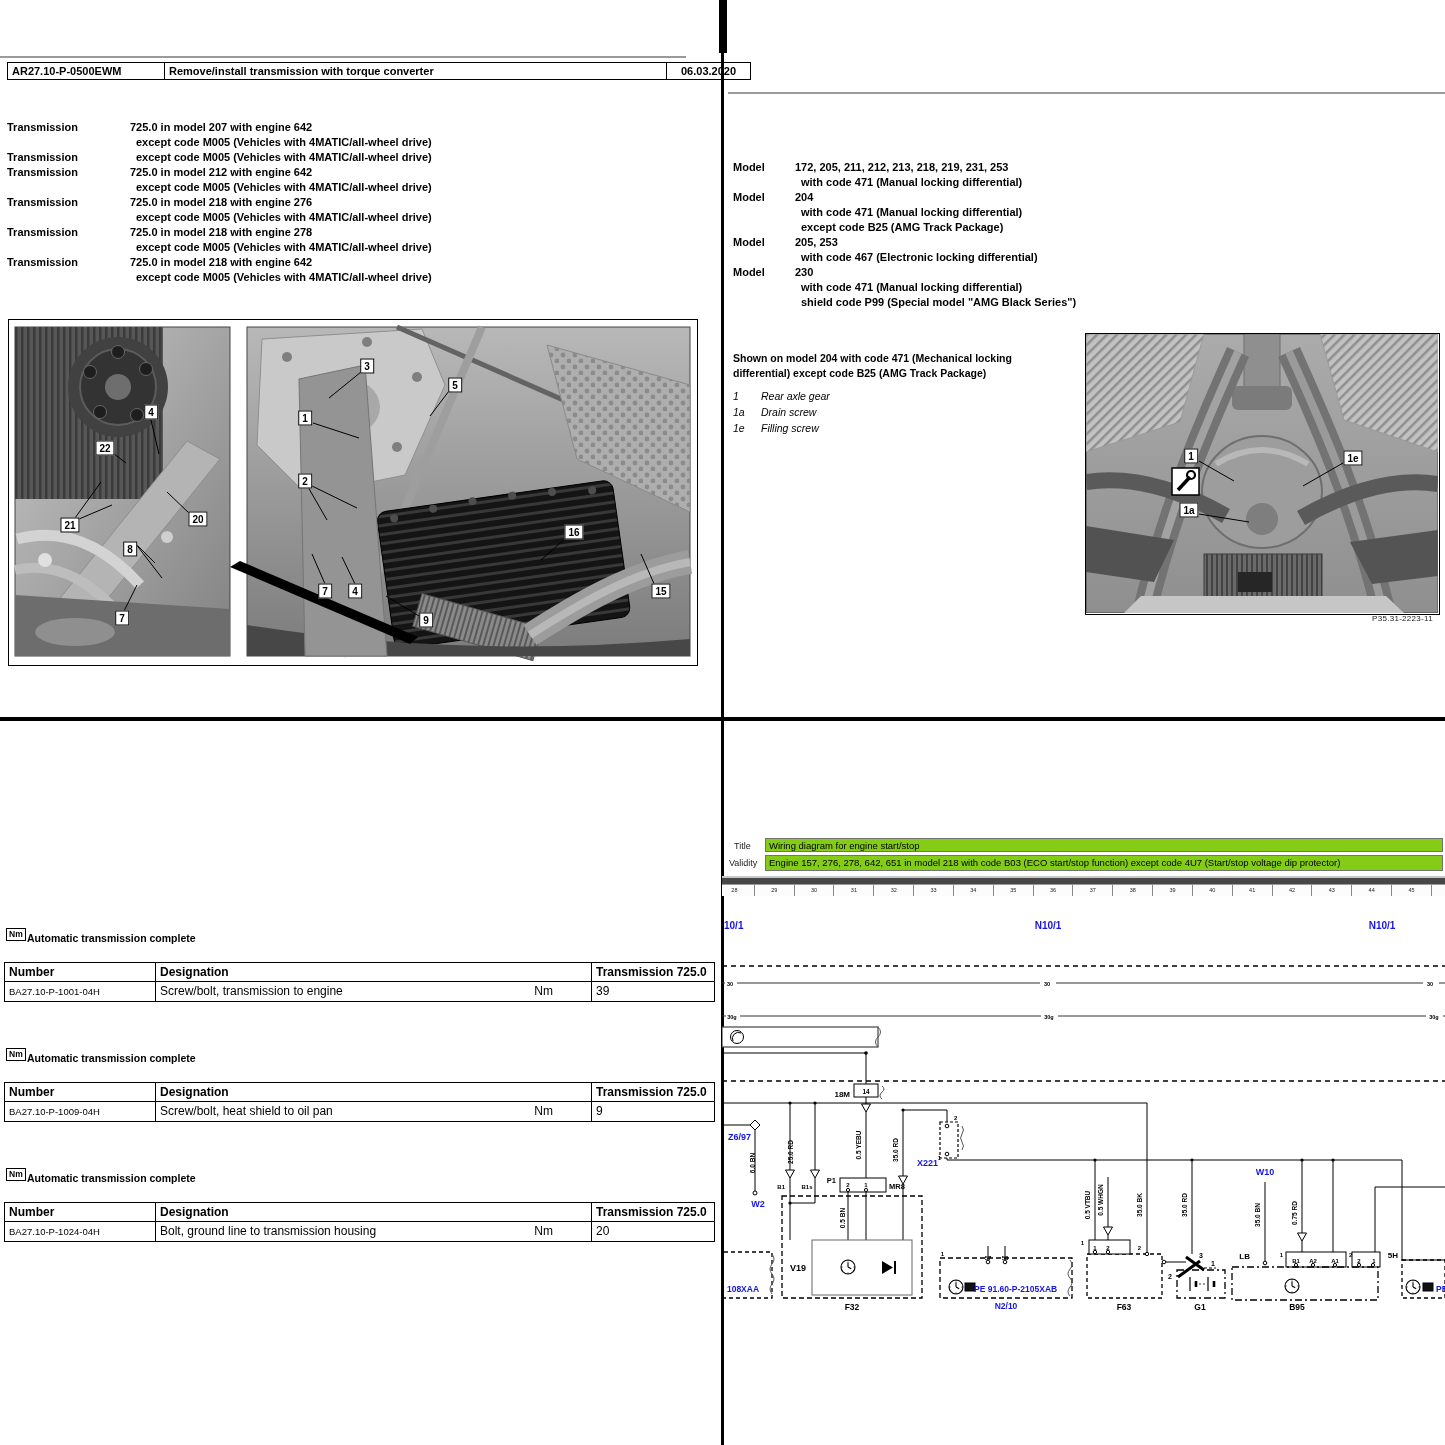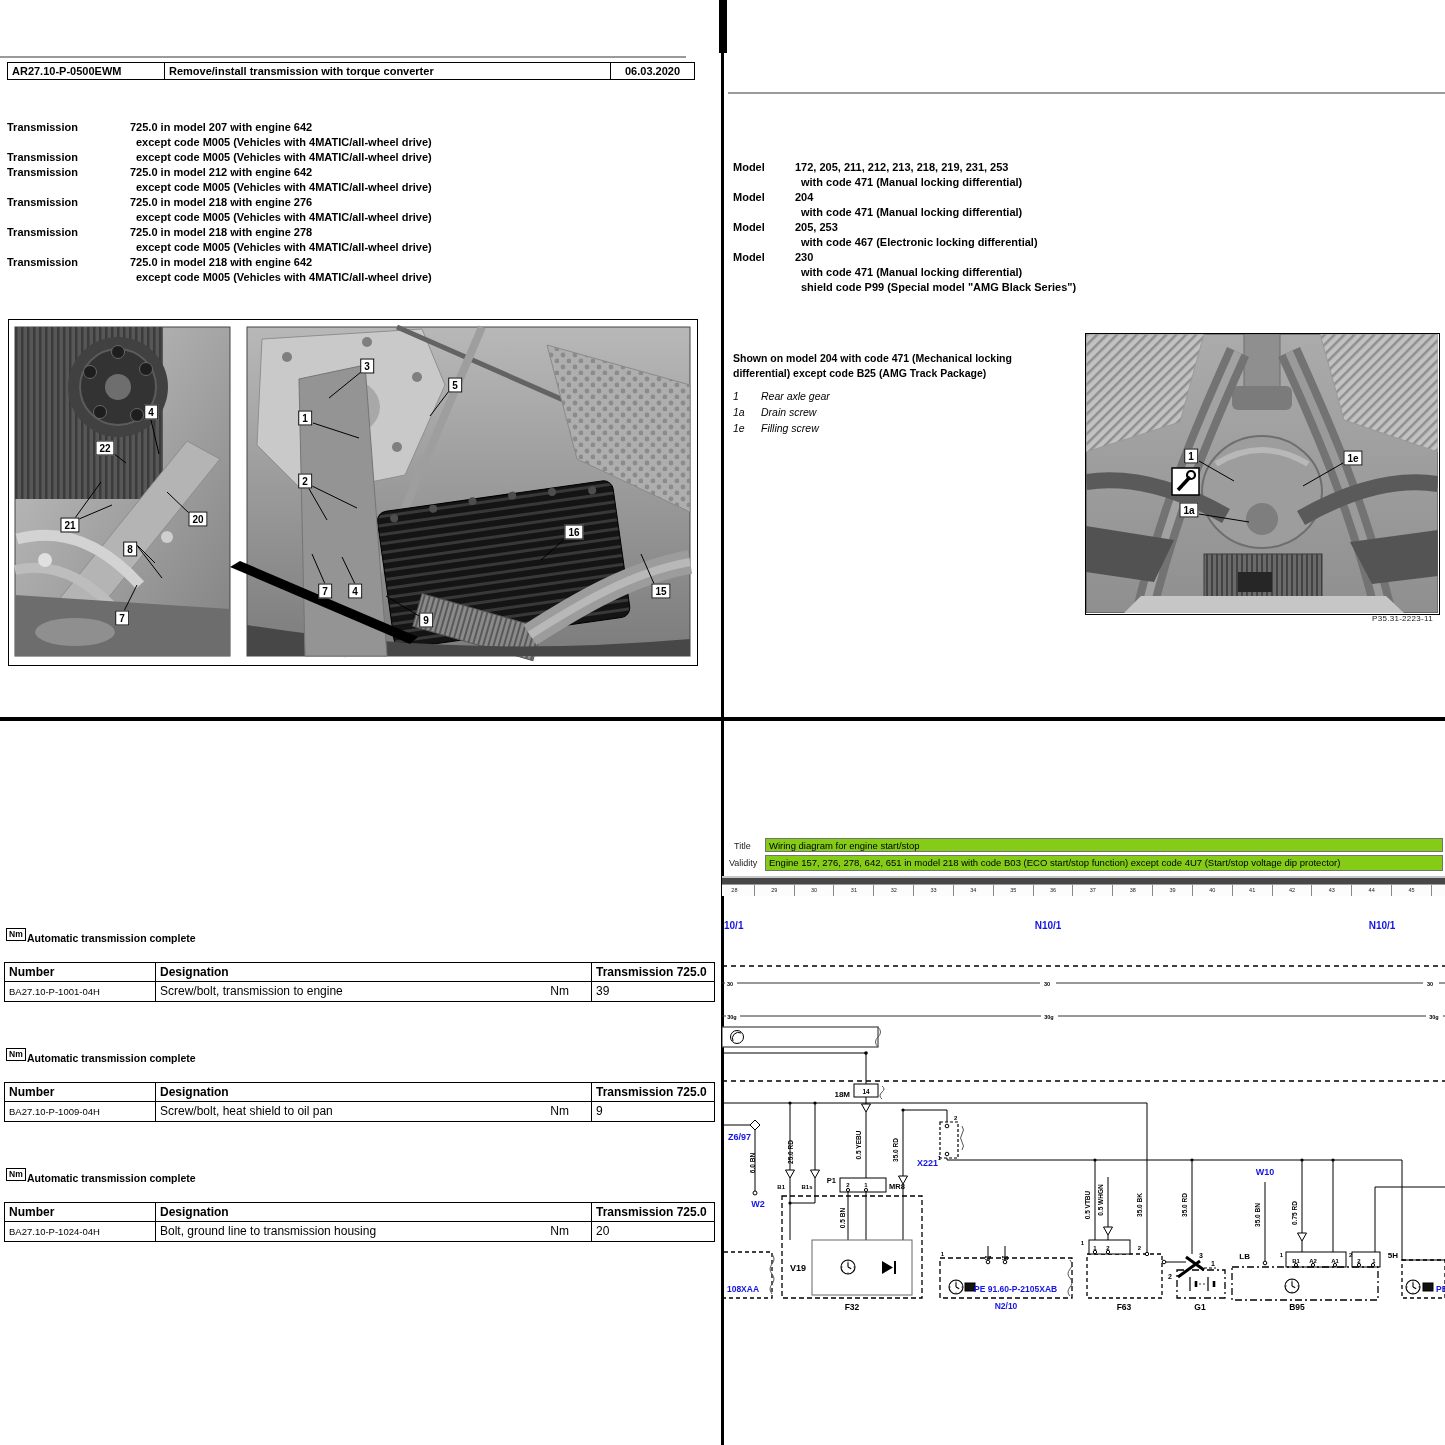--- a/index.html
+++ b/index.html
@@ -59,7 +59,7 @@
 <div id="canvas">
 
   <div class="hairline" style="left:0;top:56px;width:686px;height:2px"></div>
-  <div class="hdr" style="left:7px;top:62px;width:688px">
+  <div class="hdr" style="left:7px;top:62px;width:744px">
     <div class="c" style="width:148px">AR27.10-P-0500EWM</div>
     <div class="c" style="flex:1">Remove/install transmission with torque converter</div>
     <div class="c" style="width:75px">06.03.2020</div>

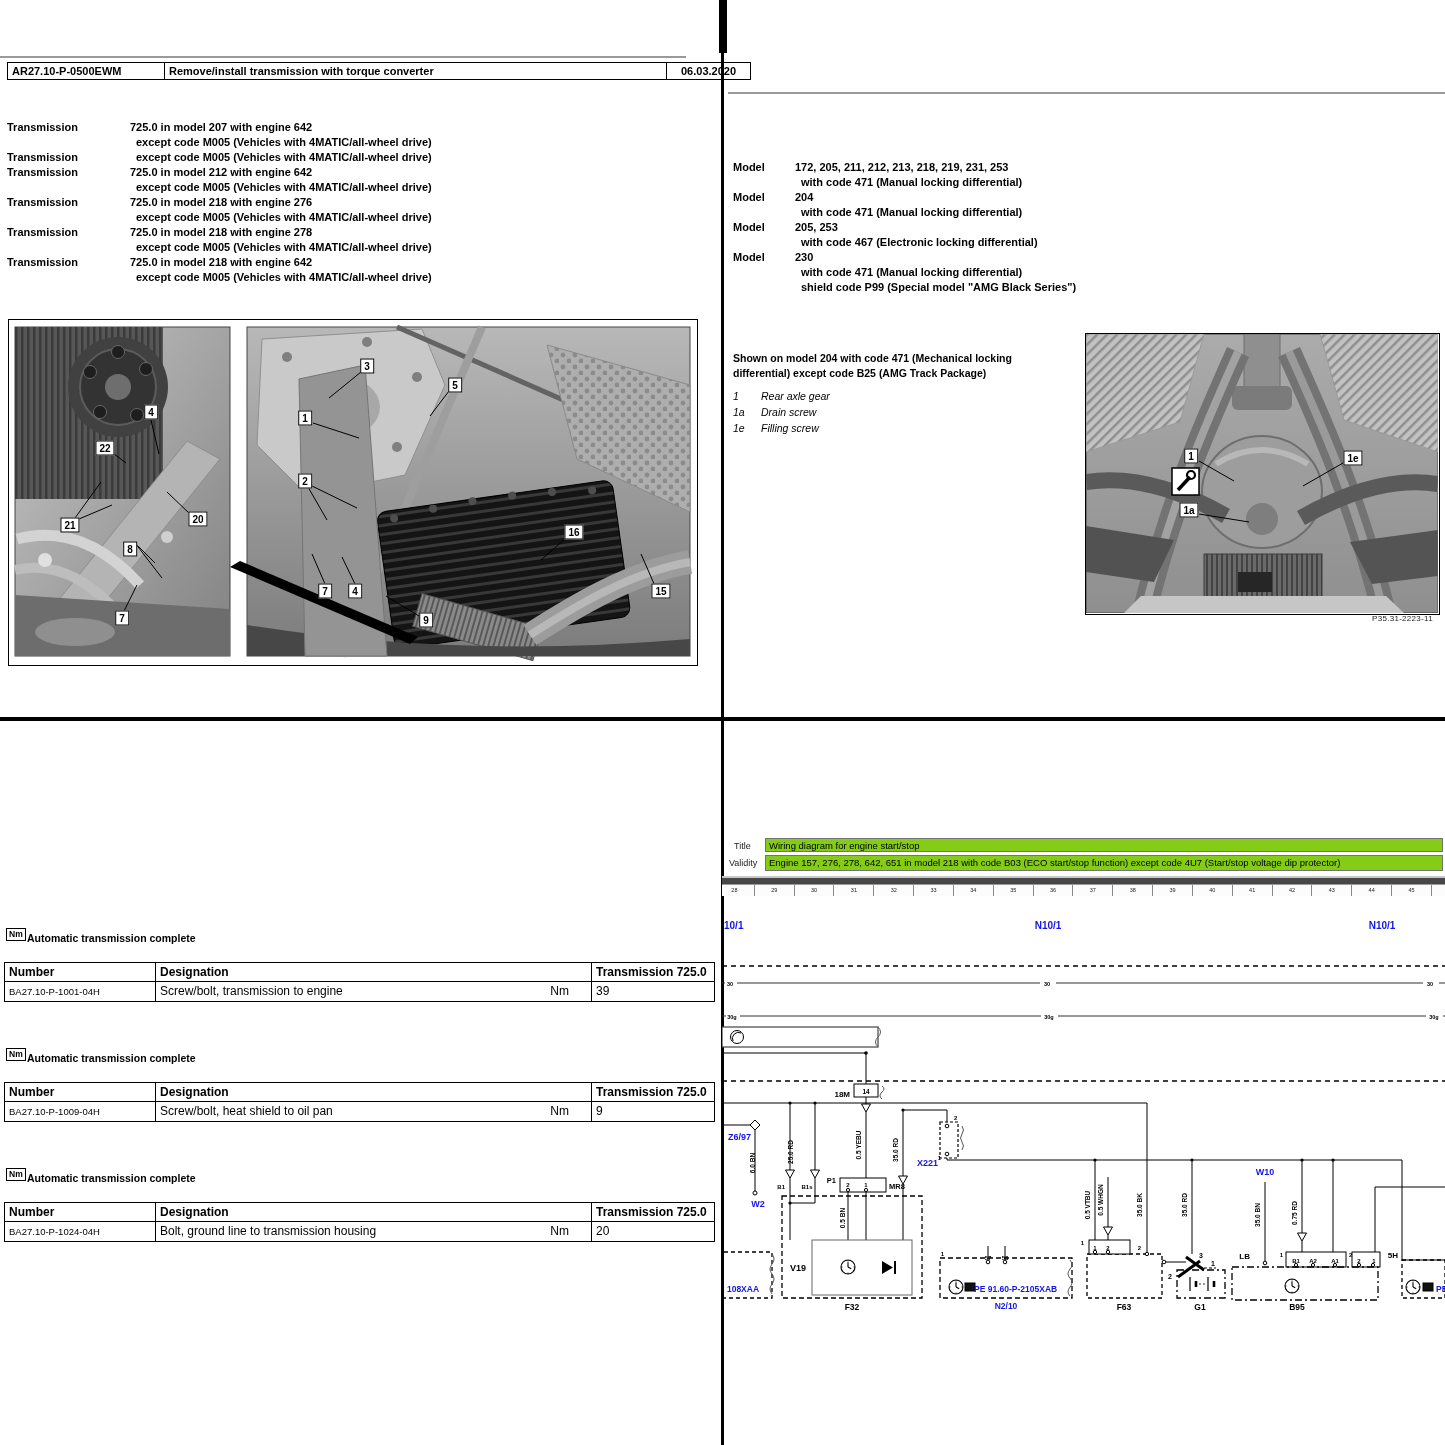--- a/index.html
+++ b/index.html
@@ -231,6 +231,7 @@
         <span class="elabel">Model</span>
         <div class="lnn">204</div>
         <div class="lnn indent">with code 471 (Manual locking differential)</div>
+        <div class="lnn indent">except code B25 (AMG Track Package)</div>
       </div>
       <div class="srow">
         <span class="elabel">Model</span>

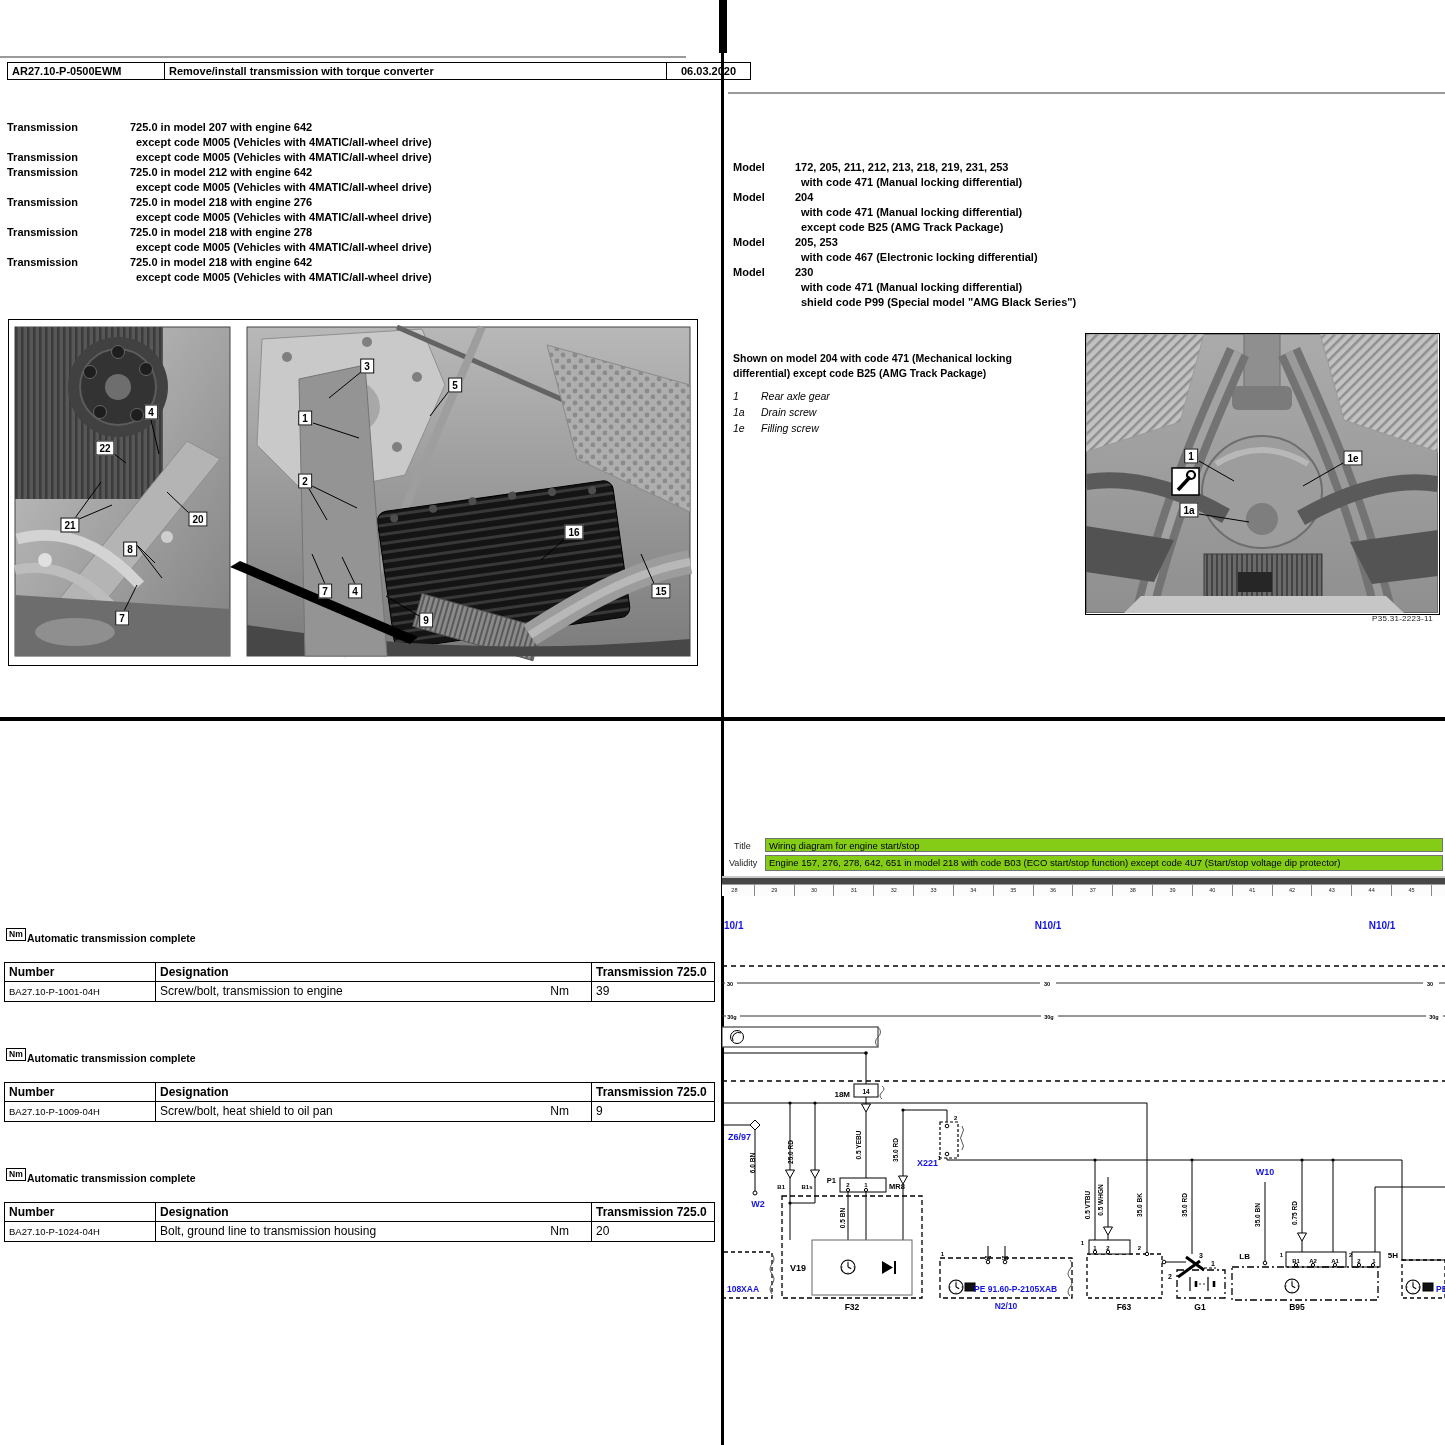--- a/index.html
+++ b/index.html
@@ -40,7 +40,7 @@
   .tc{border-right:1.3px solid #000;padding-left:4px;overflow:hidden;white-space:nowrap}
   .tc:last-child{border-right:none}
   .tc.num{font-size:9.5px;font-weight:normal}
-  .tc.des{display:flex;justify-content:space-between;padding-right:22px;font-weight:normal}
+  .tc.des{display:flex;justify-content:space-between;padding-right:38px;font-weight:normal}
   
   .p4lbl{position:absolute;font-size:9px;color:#222}
   .p4box{position:absolute;border:1px solid #737373;background:#84cc16;font-size:9.5px;line-height:13px;

